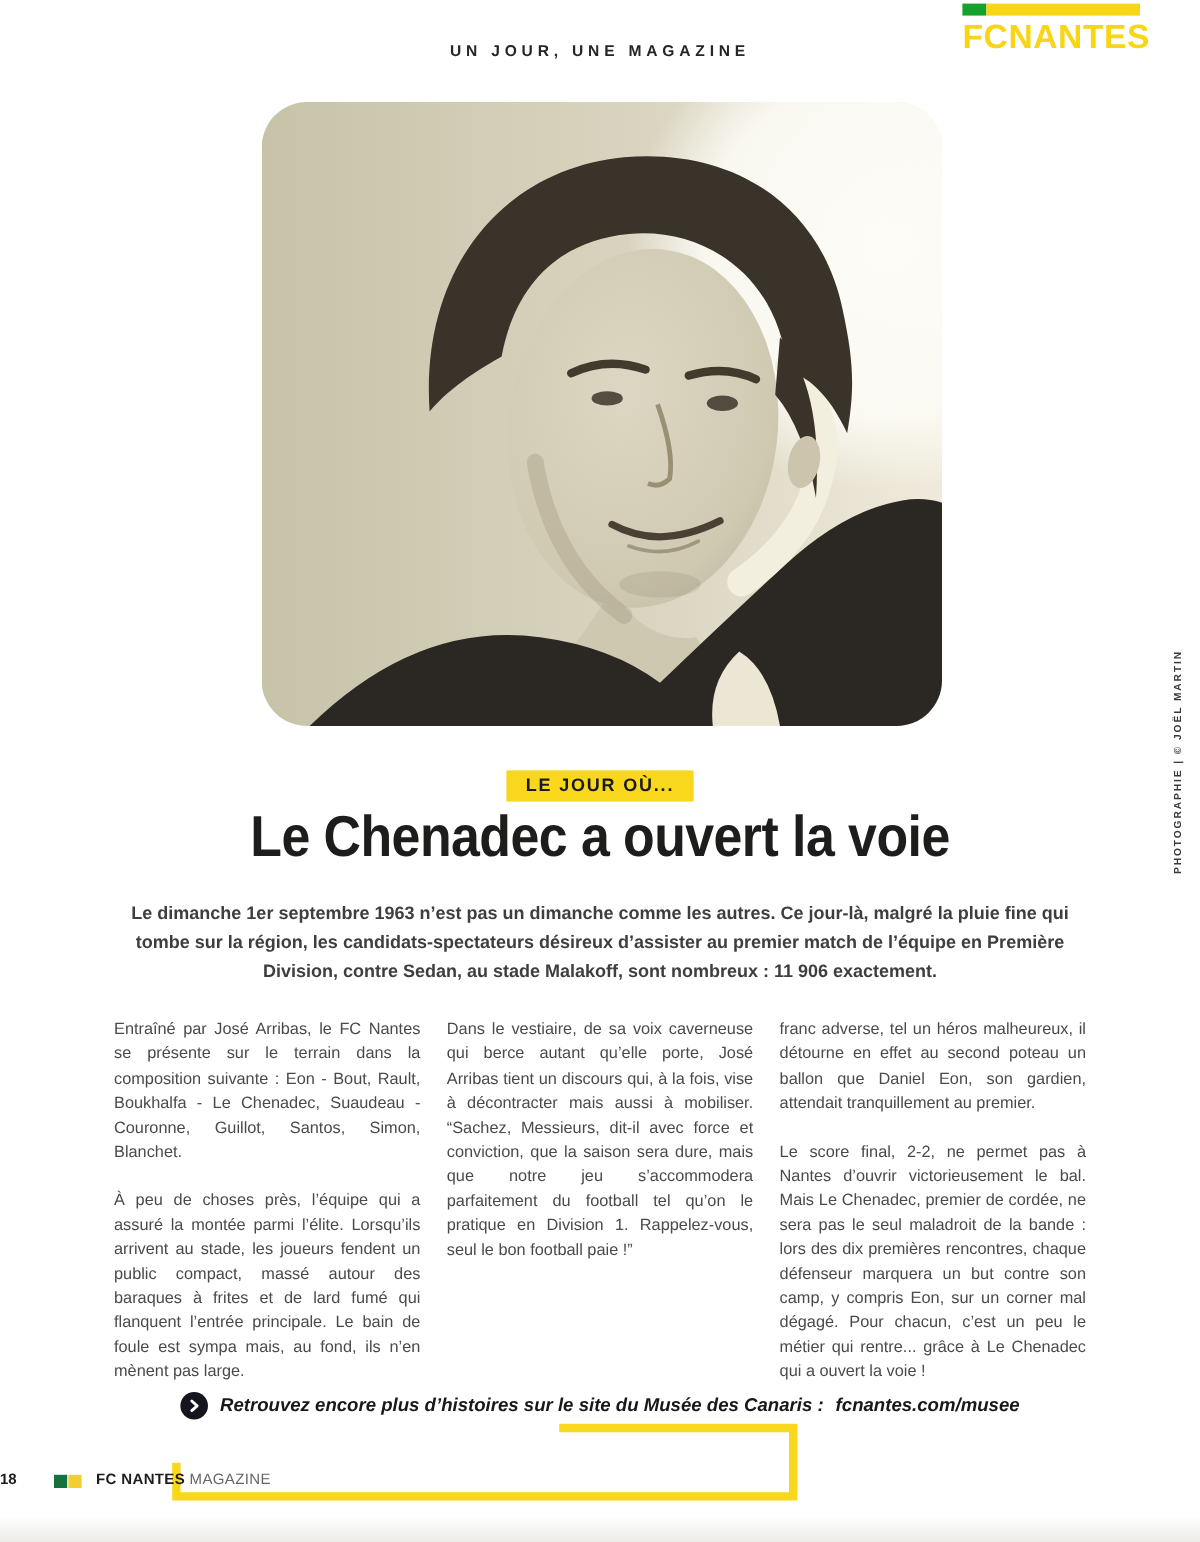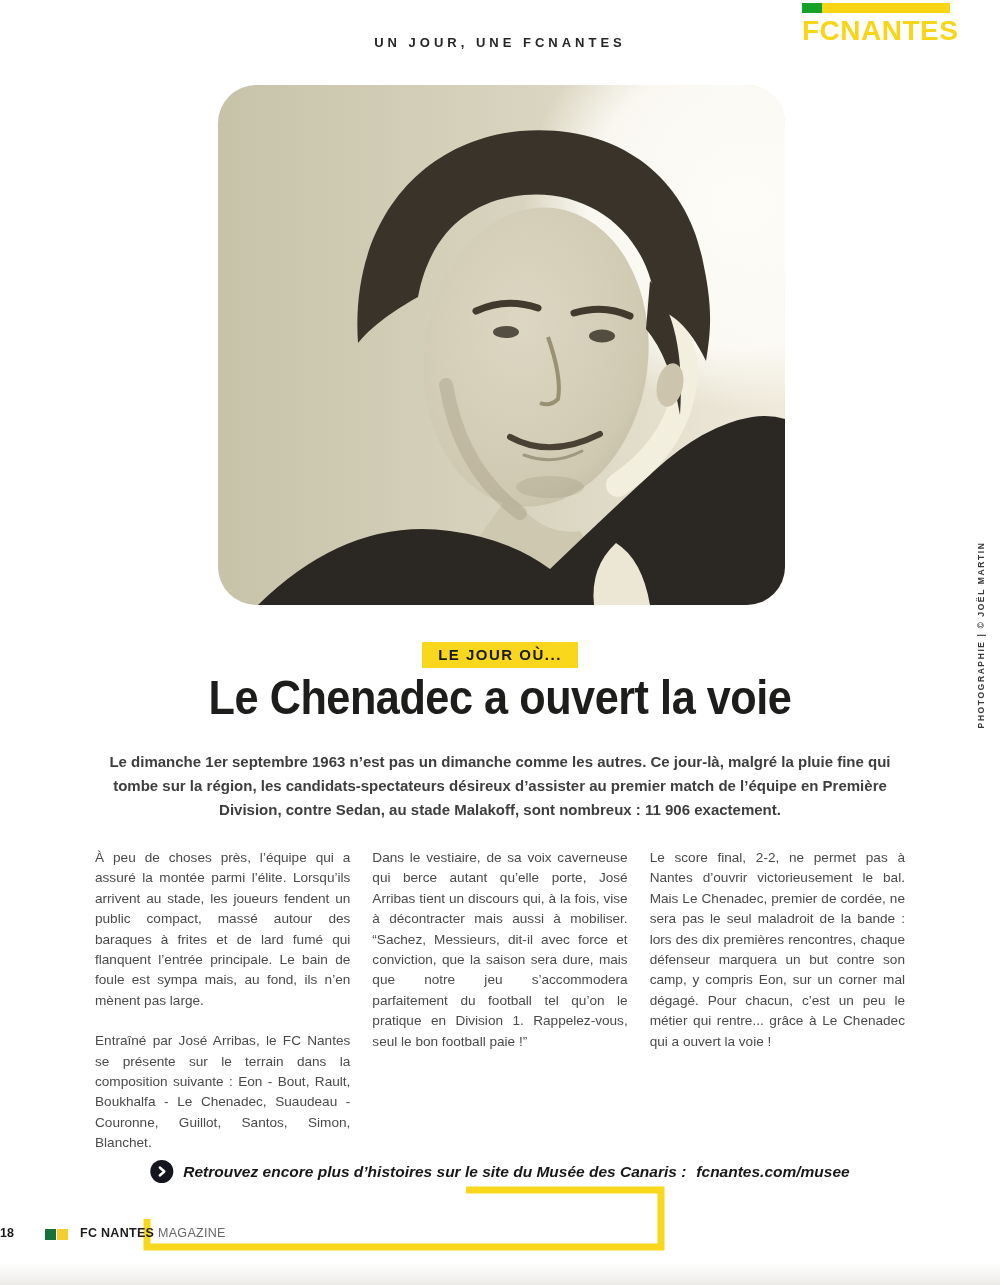--- a/index.html
+++ b/index.html
@@ -95,7 +95,7 @@
 
 <div class="page">
 
-  <div class="kicker">UN JOUR, UNE FCNANTES</div>
+  <div class="kicker">UN JOUR, UNE MAGAZINE</div>
 
   <div class="brand">
     <div class="brand-bar">

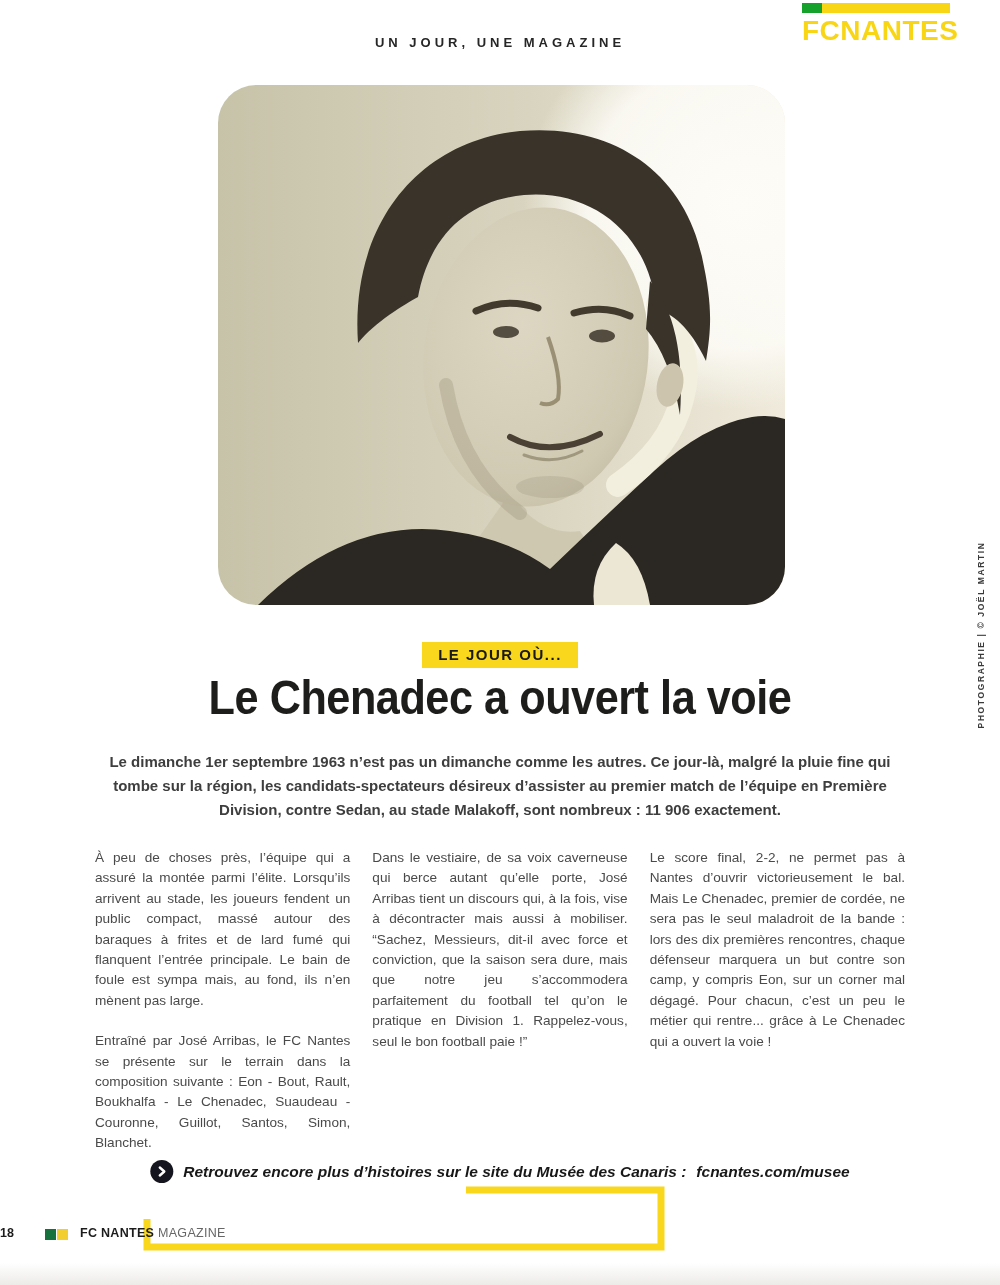--- a/index.html
+++ b/index.html
@@ -163,6 +163,7 @@
       <p><span>Dans le vestiaire, de sa voix caverneuse qui berce autant qu’elle porte, José Arribas tient un discours qui, à la fois, vise à décontracter mais aussi à mobiliser. </span><span class="italic">“Sachez, Messieurs, </span><span>dit-il avec force et conviction, </span><span class="italic">que la saison sera dure, mais que notre jeu s’accommodera parfaitement du football tel qu’on le pratique en Division 1. Rappelez-vous, seul le bon football paie !”</span></p>
     </div>
     <div class="col">
+      <p>franc adverse, tel un héros malheureux, il détourne en effet au second poteau un ballon que Daniel Eon, son gardien, attendait tranquillement au premier.</p>
       <p>Le score final, 2-2, ne permet pas à Nantes d’ouvrir victorieusement le bal. Mais Le Chenadec, premier de cordée, ne sera pas le seul maladroit de la bande : lors des dix premières rencontres, chaque défenseur marquera un but contre son camp, y compris Eon, sur un corner mal dégagé. Pour chacun, c’est un peu le métier qui rentre... grâce à Le Chenadec qui a ouvert la voie !</p>
     </div>
   </div>

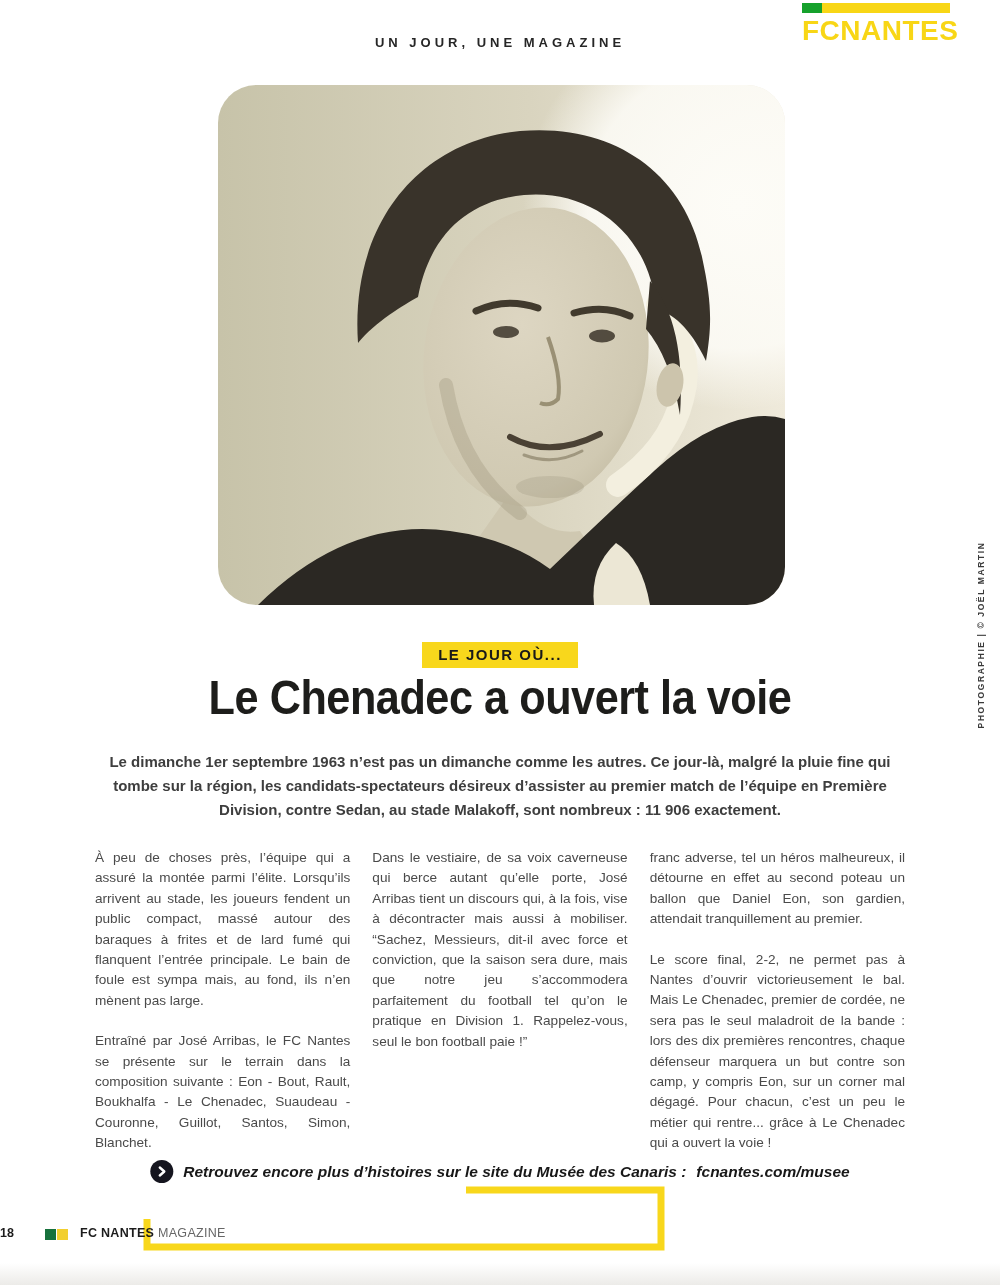--- a/index.html
+++ b/index.html
@@ -156,8 +156,8 @@
 
   <div class="columns">
     <div class="col">
+      <p>Entraîné par José Arribas, le FC Nantes se présente sur le terrain dans la composition suivante : Eon - Bout, Rault, Boukhalfa - Le Chenadec, Suaudeau - Couronne, Guillot, Santos, Simon, Blanchet.</p>
       <p>À peu de choses près, l’équipe qui a assuré la montée parmi l’élite. Lorsqu’ils arrivent au stade, les joueurs fendent un public compact, massé autour des baraques à frites et de lard fumé qui flanquent l’entrée principale. Le bain de foule est sympa mais, au fond, ils n’en mènent pas large.</p>
-      <p>Entraîné par José Arribas, le FC Nantes se présente sur le terrain dans la composition suivante : Eon - Bout, Rault, Boukhalfa - Le Chenadec, Suaudeau - Couronne, Guillot, Santos, Simon, Blanchet.</p>
     </div>
     <div class="col">
       <p><span>Dans le vestiaire, de sa voix caverneuse qui berce autant qu’elle porte, José Arribas tient un discours qui, à la fois, vise à décontracter mais aussi à mobiliser. </span><span class="italic">“Sachez, Messieurs, </span><span>dit-il avec force et conviction, </span><span class="italic">que la saison sera dure, mais que notre jeu s’accommodera parfaitement du football tel qu’on le pratique en Division 1. Rappelez-vous, seul le bon football paie !”</span></p>

